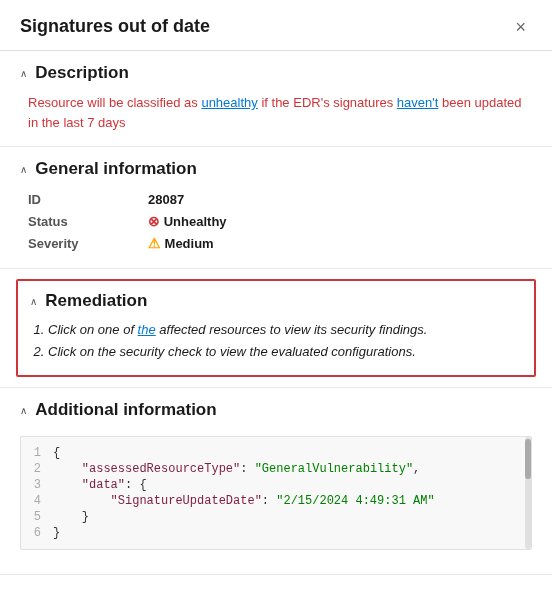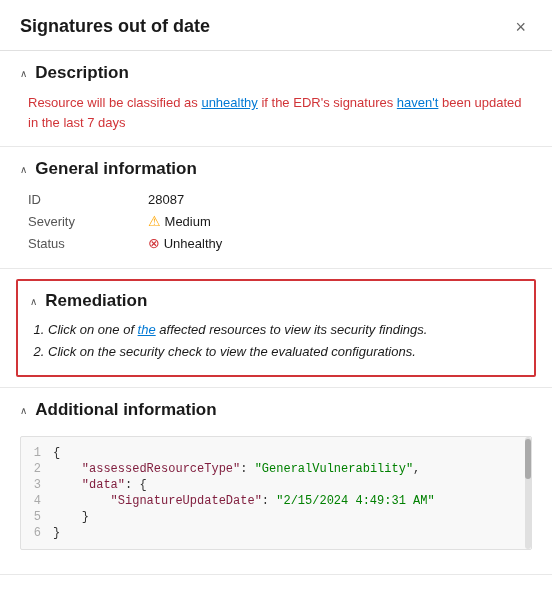--- a/index.html
+++ b/index.html
@@ -80,6 +80,7 @@
     .info-table tr td {
       padding: 3px 0;
       vertical-align: middle;
+      font-weight: bold;
     }
     .info-table tr td:first-child {
       width: 120px;

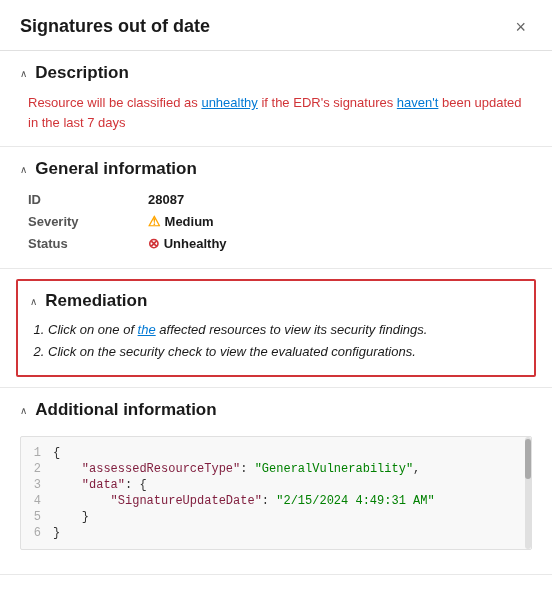--- a/index.html
+++ b/index.html
@@ -236,20 +236,20 @@
             <td>28087</td>
           </tr>
           <tr>
+            <td>Status</td>
+            <td>
+              <span class="badge-unhealthy">
+                <span class="icon-error">⊗</span>
+                <span>Unhealthy</span>
+              </span>
+            </td>
+          </tr>
+          <tr>
             <td>Severity</td>
             <td>
               <span class="badge-medium">
                 <span class="icon-warning">⚠</span>
                 <span>Medium</span>
-              </span>
-            </td>
-          </tr>
-          <tr>
-            <td>Status</td>
-            <td>
-              <span class="badge-unhealthy">
-                <span class="icon-error">⊗</span>
-                <span>Unhealthy</span>
               </span>
             </td>
           </tr>

